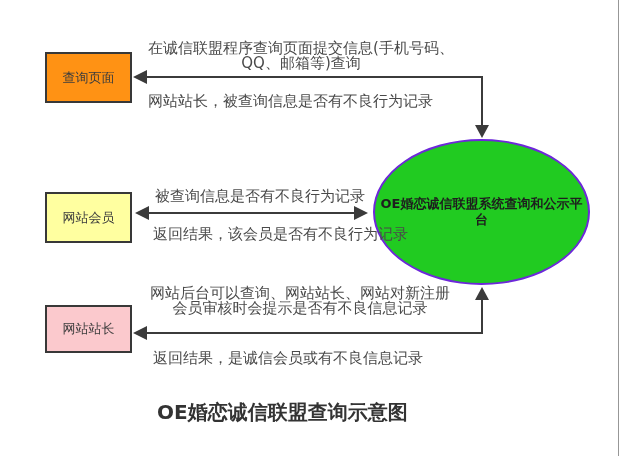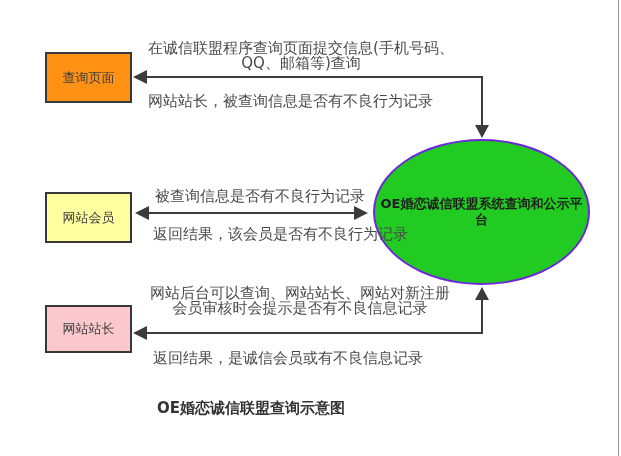--- a/index.html
+++ b/index.html
@@ -57,7 +57,7 @@
   .a3-head-up   { left:475px; top:287px; }
   
   .diagram-title {
-    position:absolute; left:157px; top:399px; font-size:15px; font-weight:bold;
+    position:absolute; left:157px; top:399px; font-size:20px; font-weight:bold;
     color:#333333; white-space:nowrap;
   }
   

